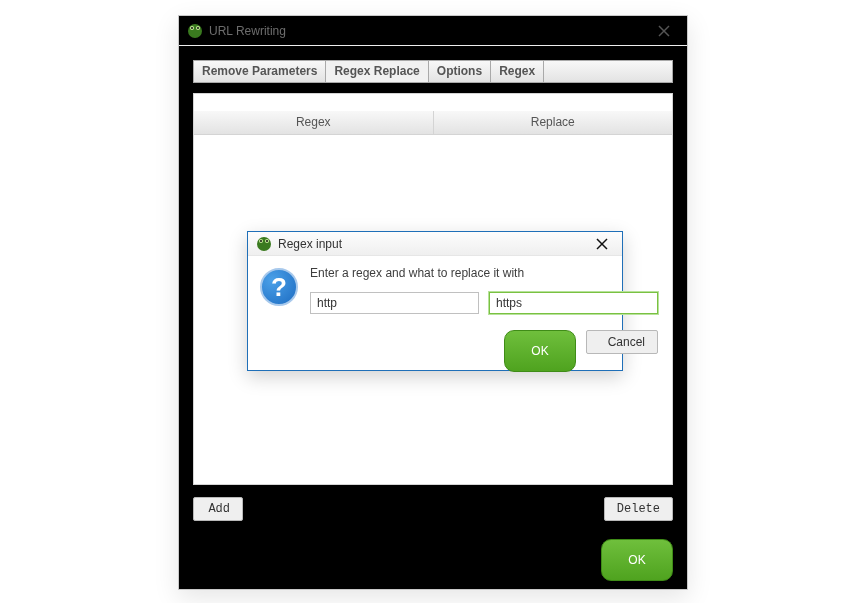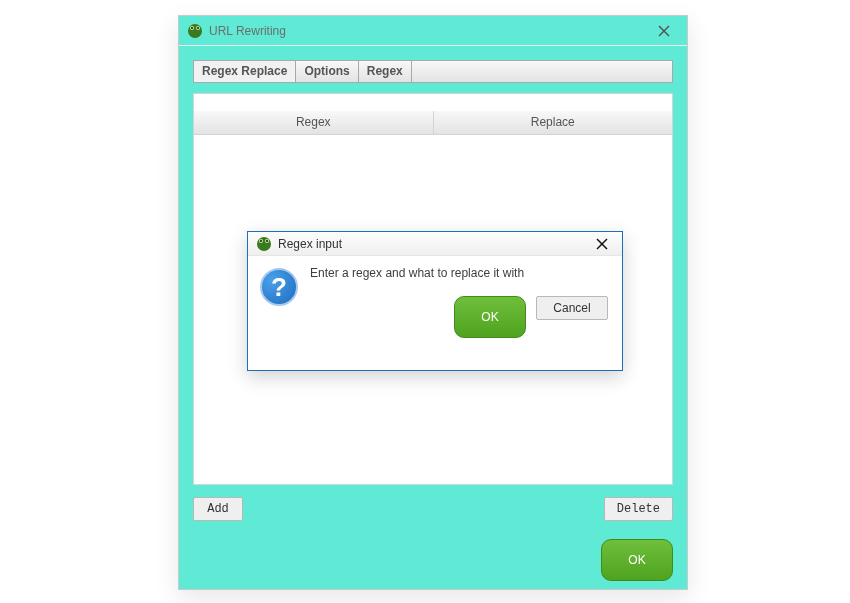--- a/index.html
+++ b/index.html
@@ -37,7 +37,7 @@
       top: 15px;
       width: 510px;
       height: 575px;
-      background: #5eead4;
+      background: #000000;
       border: 1px solid var(--win-border);
       box-shadow: 0 8px 24px rgba(0,0,0,0.10);
     }

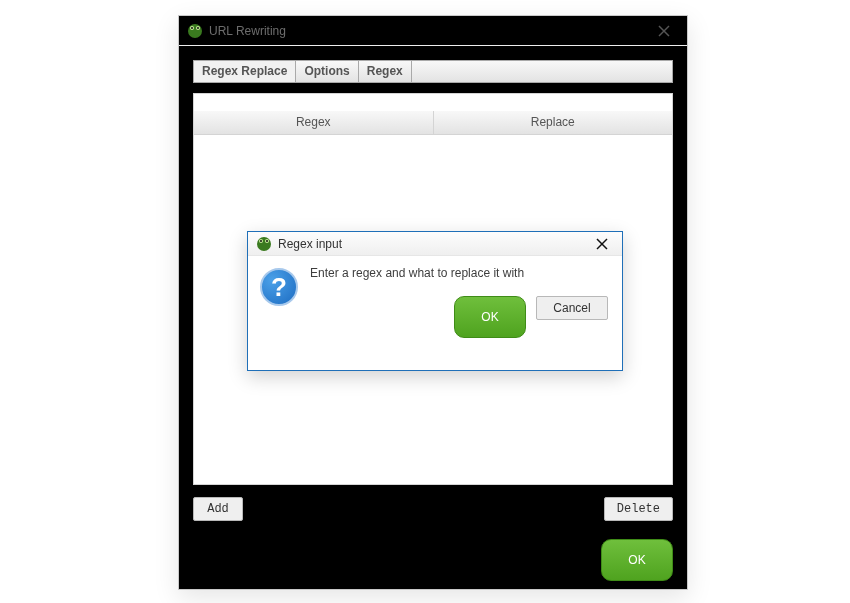--- a/index.html
+++ b/index.html
@@ -220,6 +220,7 @@
   <div class="content">
 
     <div class="tabstrip">
+      <div class="tab">Remove Parameters</div>
       <div class="tab active">Regex Replace</div>
       <div class="tab">Options</div>
       <div class="tab">Regex</div>

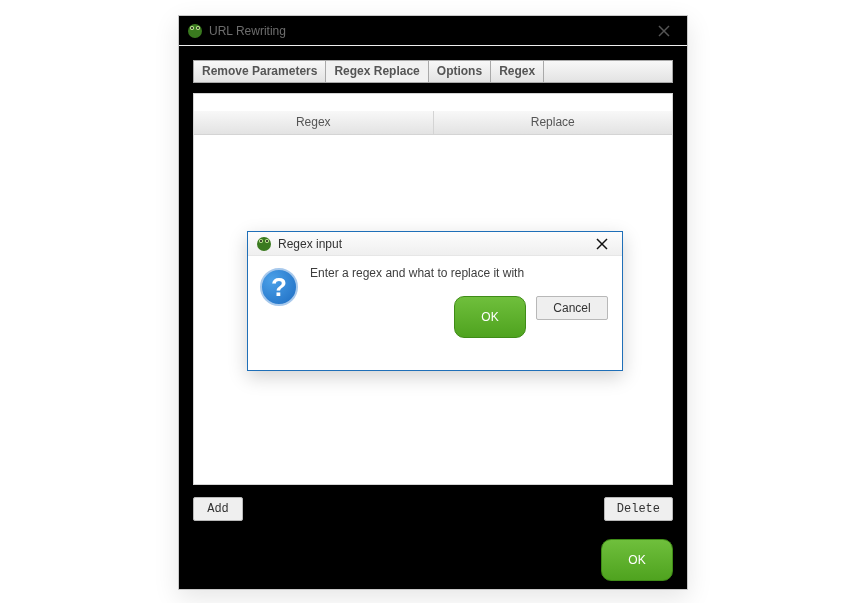--- a/index.html
+++ b/index.html
@@ -271,6 +271,10 @@
     <div class="q-icon">?</div>
     <div class="modal-form">
       <div>Enter a regex and what to replace it with</div>
+      <div class="modal-inputs">
+        <input type="text" value="http" style="">
+        <input type="text" class="focused" value="https" style="">
+      </div>
       <div class="modal-buttons">
         <button class="btn-primary">OK</button>
         <button class="btn">Cancel</button>

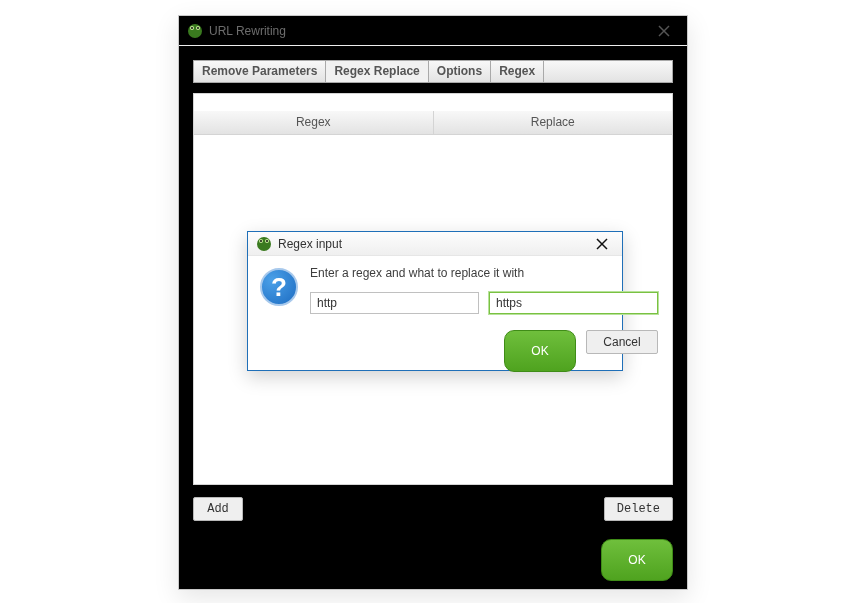--- a/index.html
+++ b/index.html
@@ -123,6 +123,7 @@
       font: inherit;
       cursor: default;
       border-radius: 2px;
+      text-align: right;
     }
     .btn-primary {
       height: 42px;

